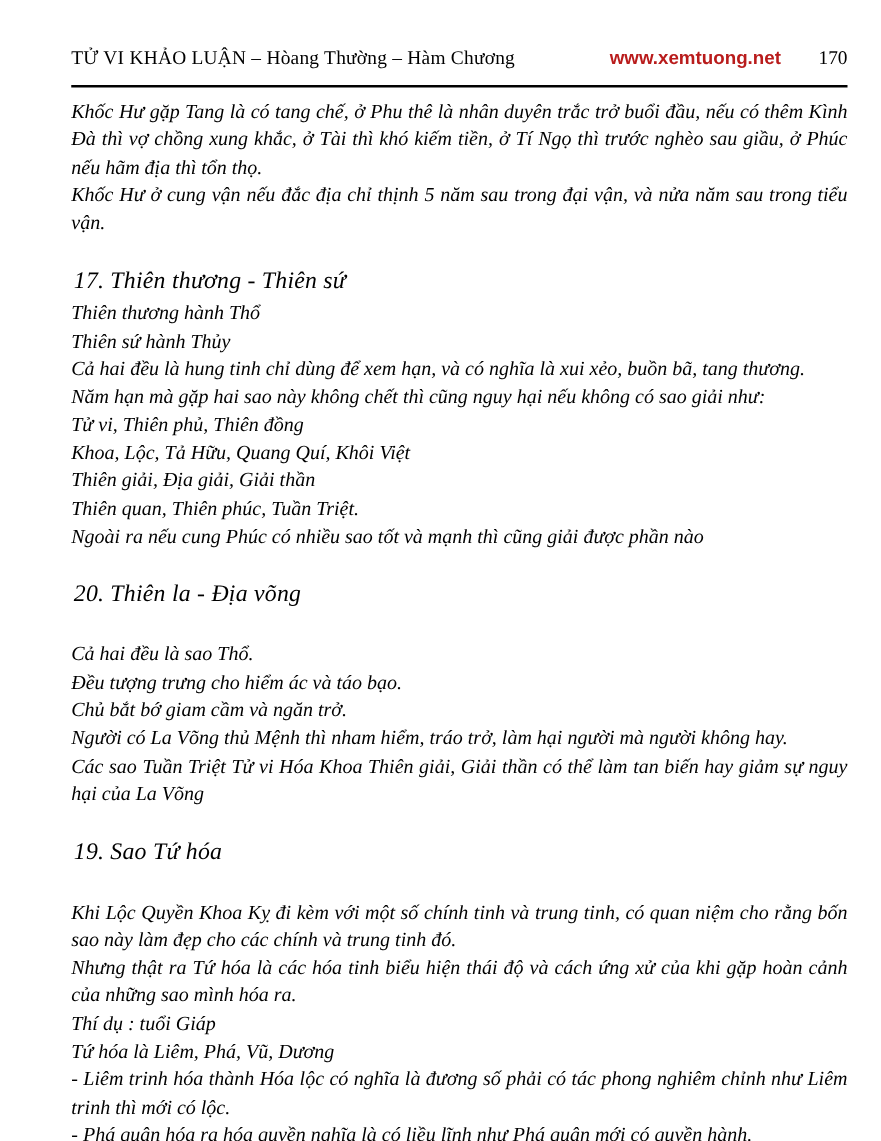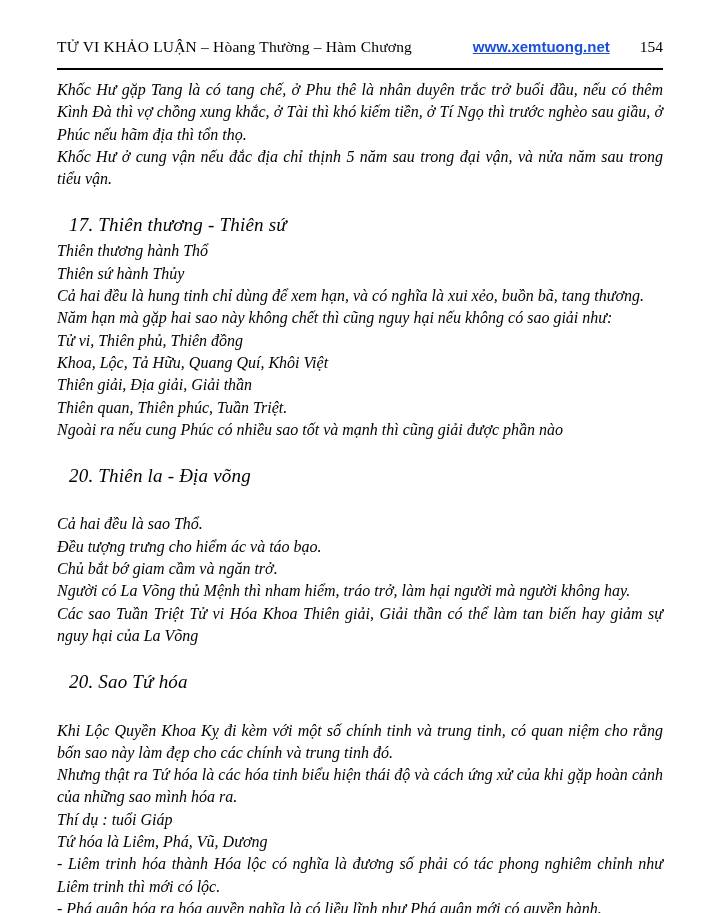--- a/index.html
+++ b/index.html
@@ -15,7 +15,7 @@
     box-sizing: border-box;
     width: 705px;
     height: 913px;
-    padding: 38px 42px 20px 57px;
+    padding: 38px 27px 20px 57px;
   }
   .header {
     display: flex;

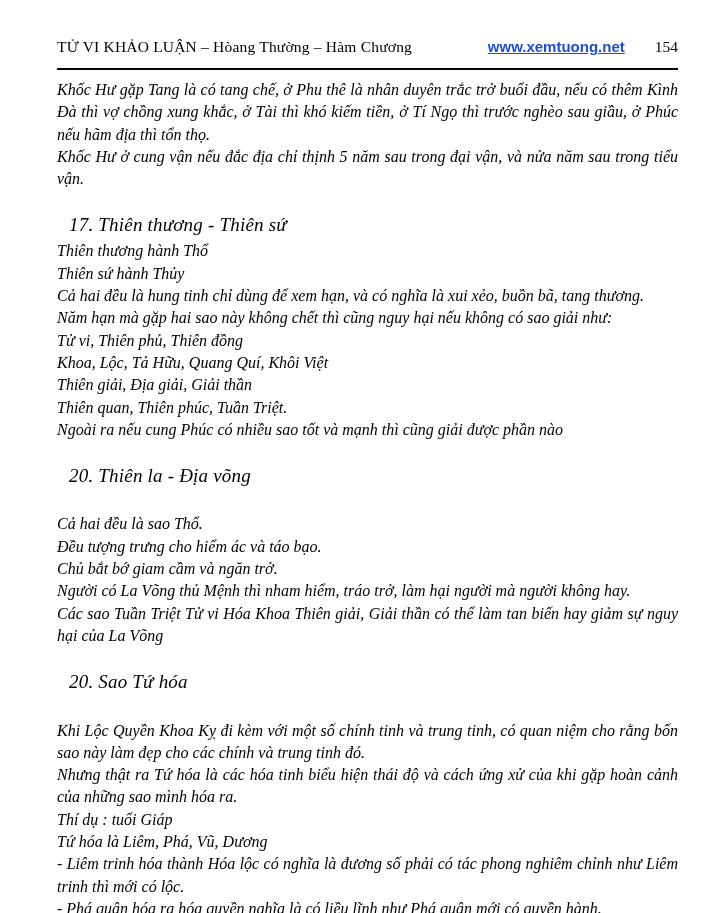--- a/index.html
+++ b/index.html
@@ -31,8 +31,7 @@
     font-family: "Liberation Sans", "DejaVu Sans", sans-serif;
     font-weight: bold;
     font-size: 15px;
-    color: #1d4ed8;
-    text-decoration: underline;
+    color: #b91c1c;
     cursor: pointer;
   }
   .header-page {

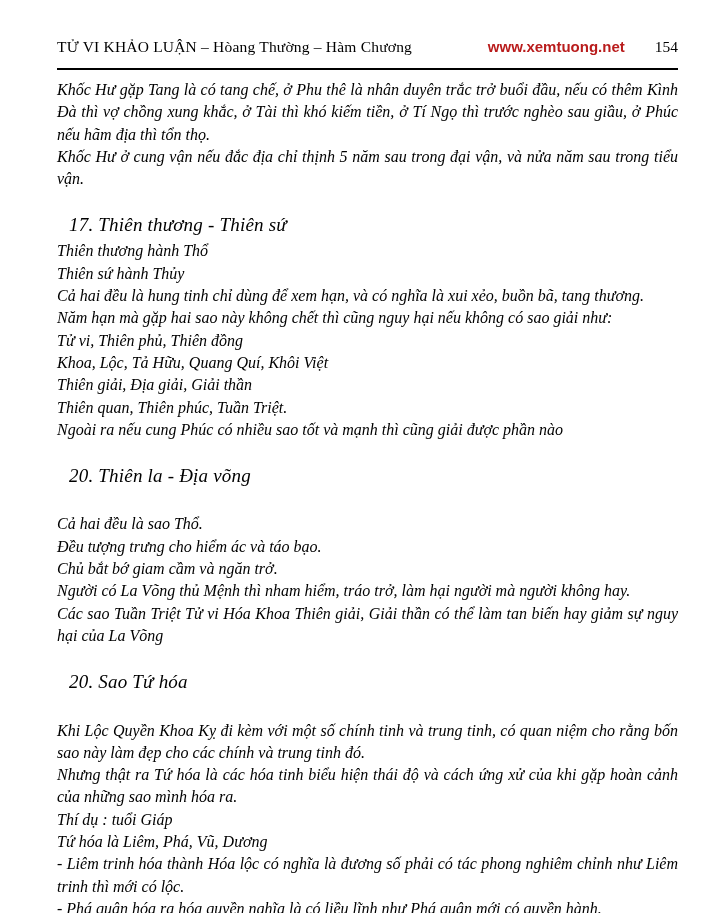--- a/index.html
+++ b/index.html
@@ -68,7 +68,7 @@
   <div class="header">
     <span class="header-title">TỬ VI KHẢO LUẬN – Hòang Thường – Hàm Chương</span>
     <span class="header-link">www.xemtuong.net</span>
-    <span class="header-page">154</span>
+    <span class="header-page">170</span>
   </div>
 
   <div class="header-divider"></div>

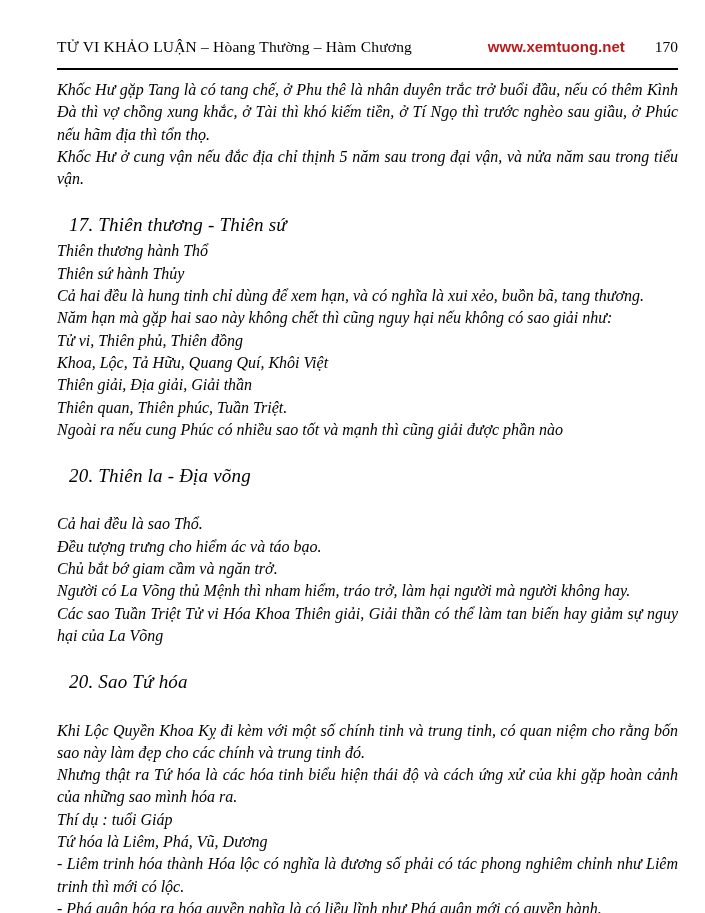--- a/index.html
+++ b/index.html
@@ -51,7 +51,7 @@
     font-style: italic;
     font-size: 19px;
     line-height: 24px;
-    margin: 23px 0 3px 12px;
+    margin: 23px 0 3px 2px;
     letter-spacing: 0.2px;
   }
   .section-body {

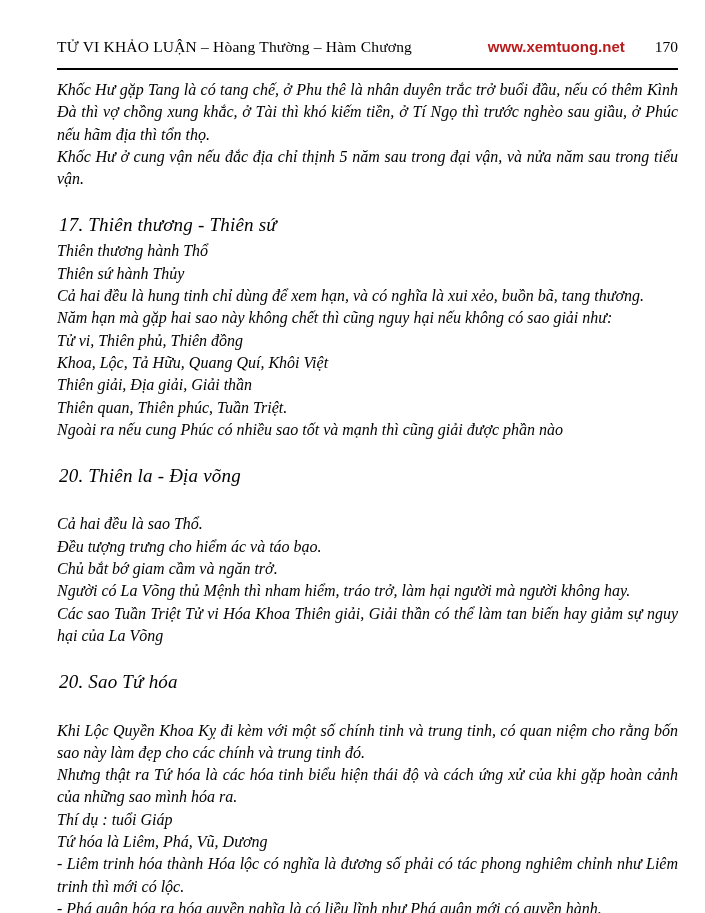--- a/index.html
+++ b/index.html
@@ -104,7 +104,7 @@
     </div>
 
     <div class="section">
-      <div class="section-heading">20. Sao Tứ hóa</div>
+      <div class="section-heading">19. Sao Tứ hóa</div>
       <div class="section-body">
 Khi Lộc Quyền Khoa Kỵ đi kèm với một số chính tinh và trung tinh, có quan niệm cho rằng bốn sao này làm đẹp cho các chính và trung tinh đó.
 Nhưng thật ra Tứ hóa là các hóa tinh biểu hiện thái độ và cách ứng xử của khi gặp hoàn cảnh của những sao mình hóa ra.

